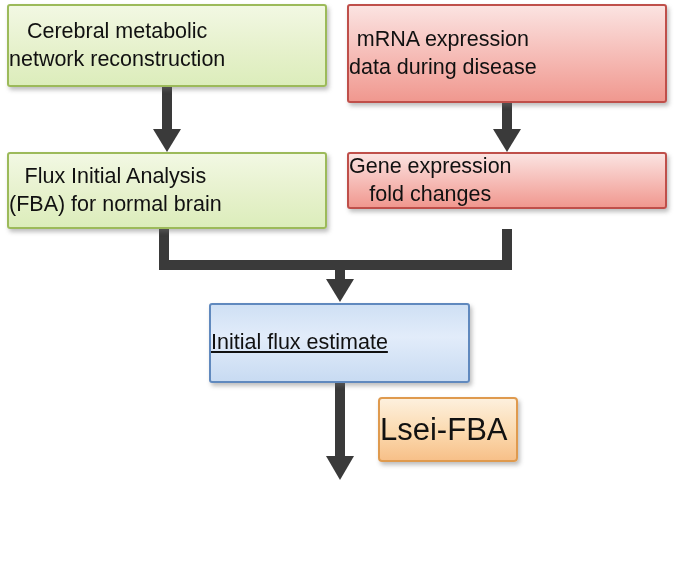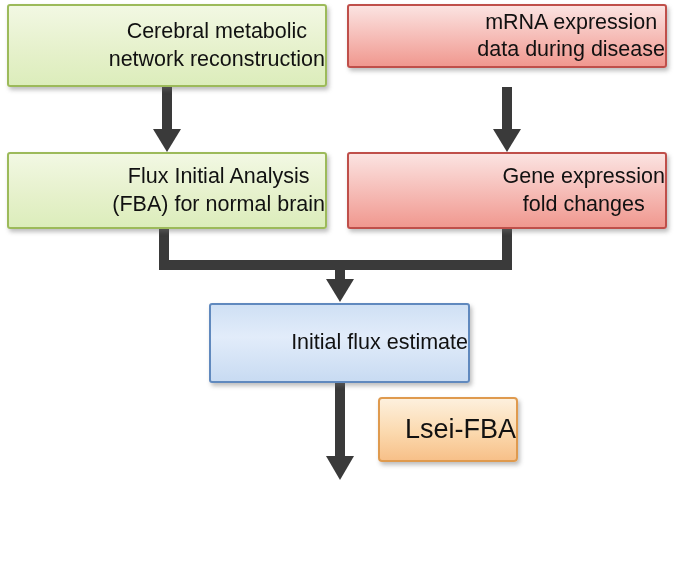--- a/index.html
+++ b/index.html
@@ -28,7 +28,7 @@
     box-sizing: border-box;
     display: flex;
     align-items: center;
-    justify-content: flex-end;
+    justify-content: flex-start;
     text-align: center;
     border-radius: 3px;
     box-shadow: 2px 3px 4px rgba(110,110,110,0.45);

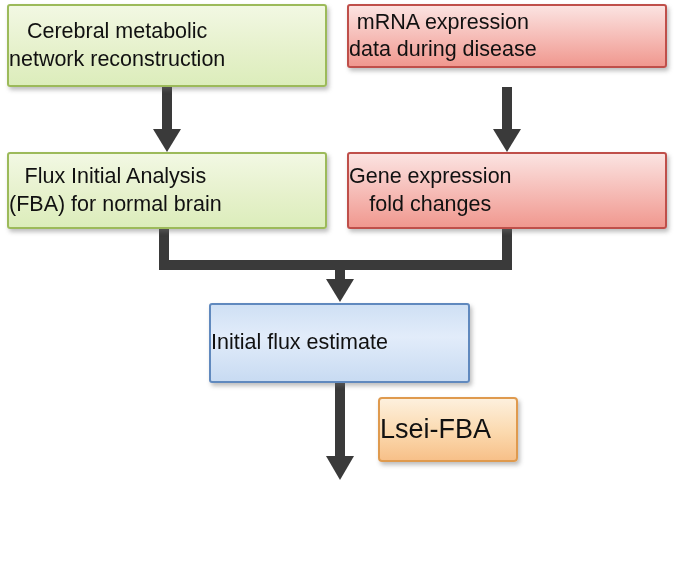--- a/index.html
+++ b/index.html
@@ -56,7 +56,7 @@
   }
   
   #node-cerebral { left: 7px;   top: 4px;   width: 320px; height: 83px; }
-  #node-mrna     { left: 347px; top: 4px;   width: 320px; height: 64px; }
+  #node-mrna     { left: 347px; top: 4px;   width: 320px; height: 99px; }
   #node-fba      { left: 7px;   top: 152px; width: 320px; height: 77px; }
   #node-gene     { left: 347px; top: 152px; width: 320px; height: 77px; }
   #node-initial  { left: 209px; top: 303px; width: 261px; height: 80px; }

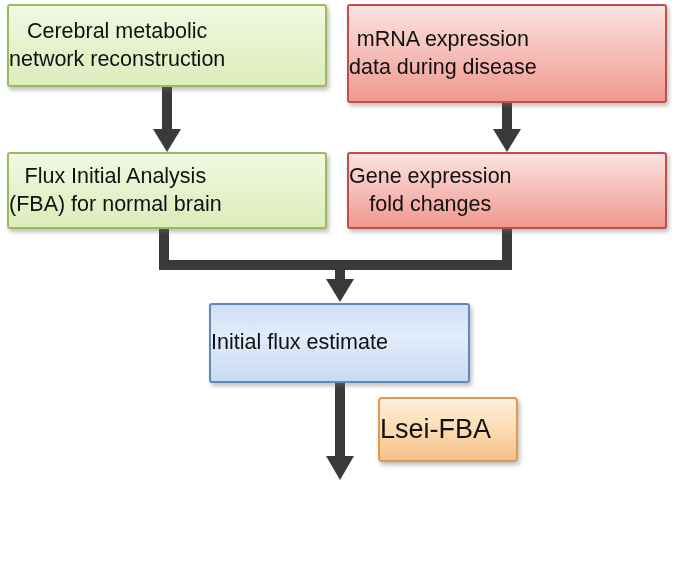--- a/index.html
+++ b/index.html
@@ -58,7 +58,7 @@
   #node-cerebral { left: 7px;   top: 4px;   width: 320px; height: 83px; }
   #node-mrna     { left: 347px; top: 4px;   width: 320px; height: 99px; }
   #node-fba      { left: 7px;   top: 152px; width: 320px; height: 77px; }
-  #node-gene     { left: 347px; top: 152px; width: 320px; height: 77px; }
+  #node-gene     { left: 347px; top: 152px; width: 320px; height: 57px; }
   #node-initial  { left: 209px; top: 303px; width: 261px; height: 80px; }
   #node-lsei     { left: 378px; top: 397px; width: 140px; height: 65px; font-size: 27px; }
   #node-final    { left: 210px; top: 481px; width: 263px; height: 77px; }

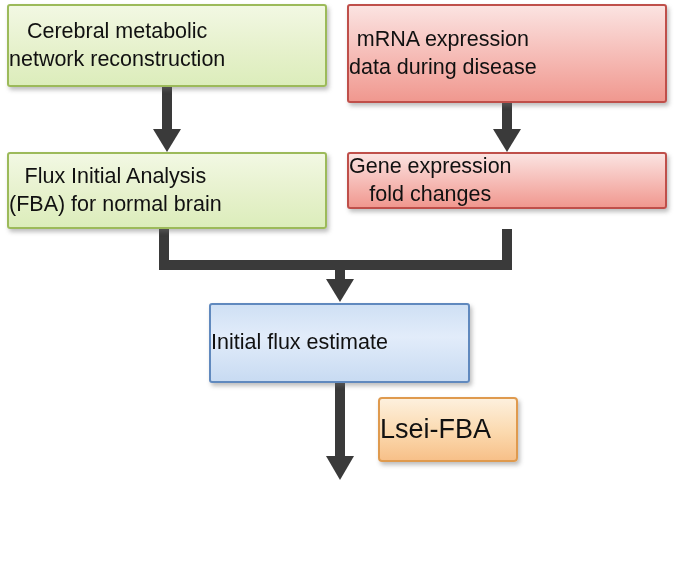--- a/index.html
+++ b/index.html
@@ -59,7 +59,7 @@
   #node-mrna     { left: 347px; top: 4px;   width: 320px; height: 99px; }
   #node-fba      { left: 7px;   top: 152px; width: 320px; height: 77px; }
   #node-gene     { left: 347px; top: 152px; width: 320px; height: 57px; }
-  #node-initial  { left: 209px; top: 303px; width: 261px; height: 80px; }
+  #node-initial  { left: 209px; top: 303px; width: 261px; height: 80px; text-decoration: underline; }
   #node-lsei     { left: 378px; top: 397px; width: 140px; height: 65px; font-size: 27px; }
   #node-final    { left: 210px; top: 481px; width: 263px; height: 77px; }
 </style>

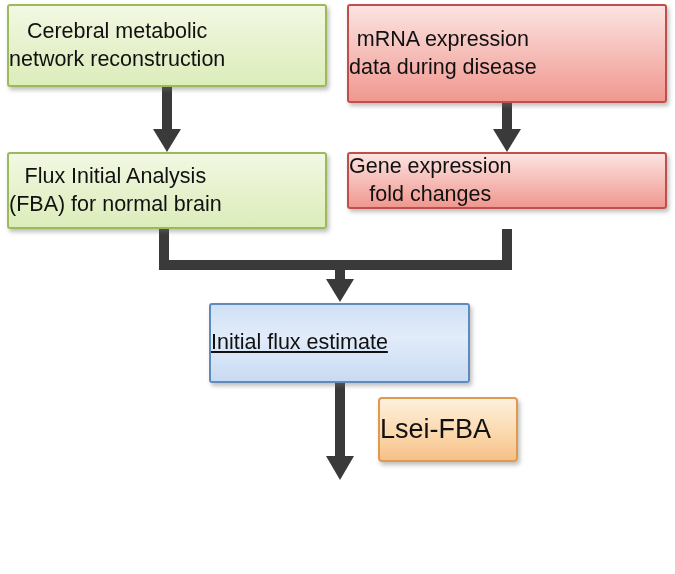--- a/index.html
+++ b/index.html
@@ -60,7 +60,7 @@
   #node-fba      { left: 7px;   top: 152px; width: 320px; height: 77px; }
   #node-gene     { left: 347px; top: 152px; width: 320px; height: 57px; }
   #node-initial  { left: 209px; top: 303px; width: 261px; height: 80px; text-decoration: underline; }
-  #node-lsei     { left: 378px; top: 397px; width: 140px; height: 65px; font-size: 27px; }
+  #node-lsei     { left: 378px; top: 397px; width: 140px; height: 65px; font-size: 31px; }
   #node-final    { left: 210px; top: 481px; width: 263px; height: 77px; }
 </style>
 </head>

